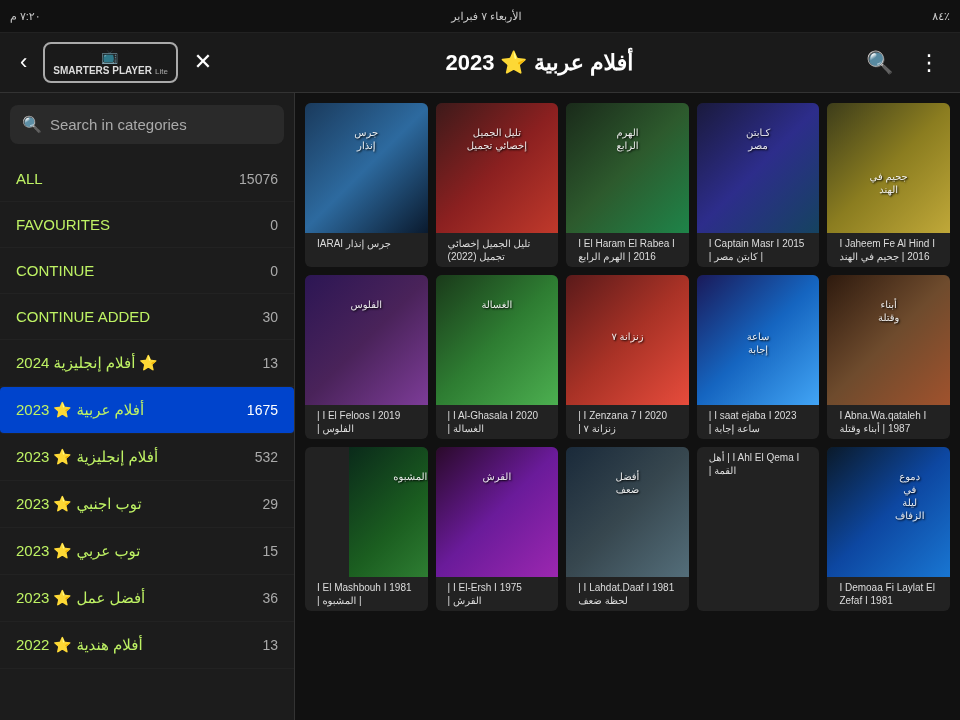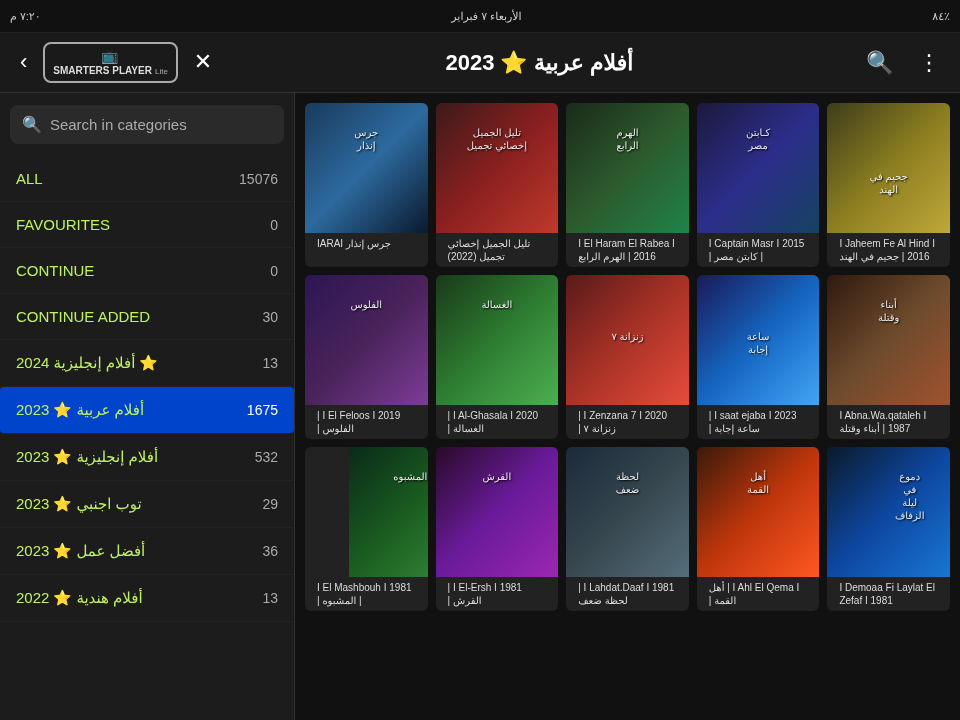--- a/index.html
+++ b/index.html
@@ -365,7 +365,7 @@
         </div>
         <div class="movie-card">
           <div class="movie-poster-inner poster-13">
-            <div class="poster-text-overlay" style="white-space: pre-line;">لحظة
+            <div class="poster-text-overlay" style="white-space: pre-line;">أفضل
 ضعف</div>
           </div>
           <div class="movie-title">I Lahdat.Daaf I 1981 | لحظة ضعف</div>

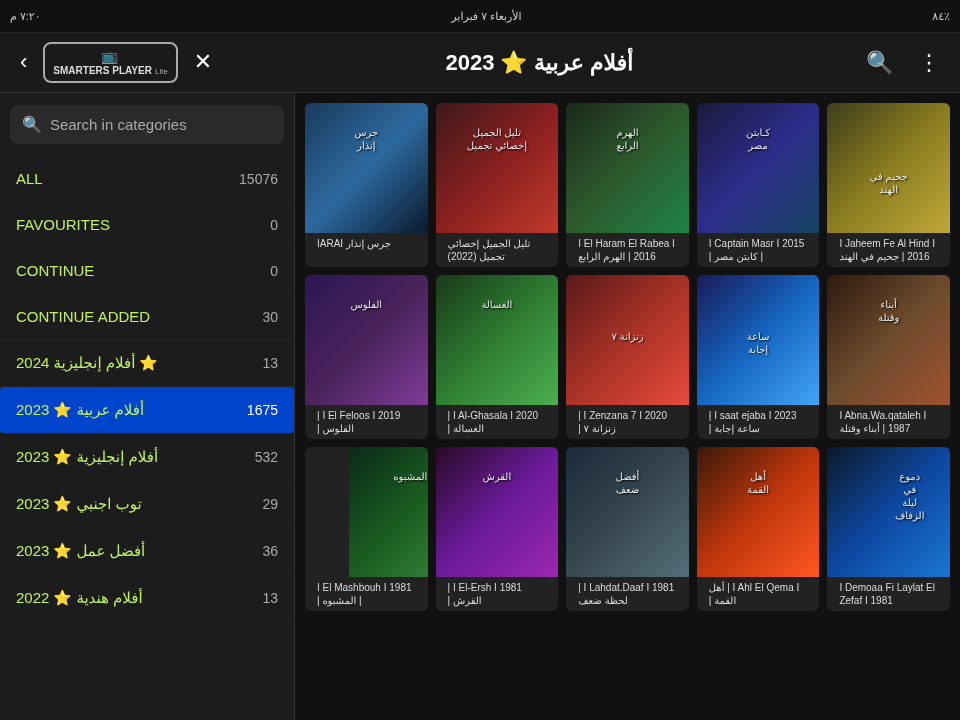--- a/index.html
+++ b/index.html
@@ -371,10 +371,6 @@
           <div class="movie-title">I Lahdat.Daaf I 1981 | لحظة ضعف</div>
         </div>
         <div class="movie-card">
-          <div class="movie-poster-inner poster-14">
-            <div class="poster-text-overlay" style="white-space: pre-line;">أهل
-القمة</div>
-          </div>
           <div class="movie-title">I Ahl El Qema I | أهل القمة |</div>
         </div>
         <div class="movie-card">

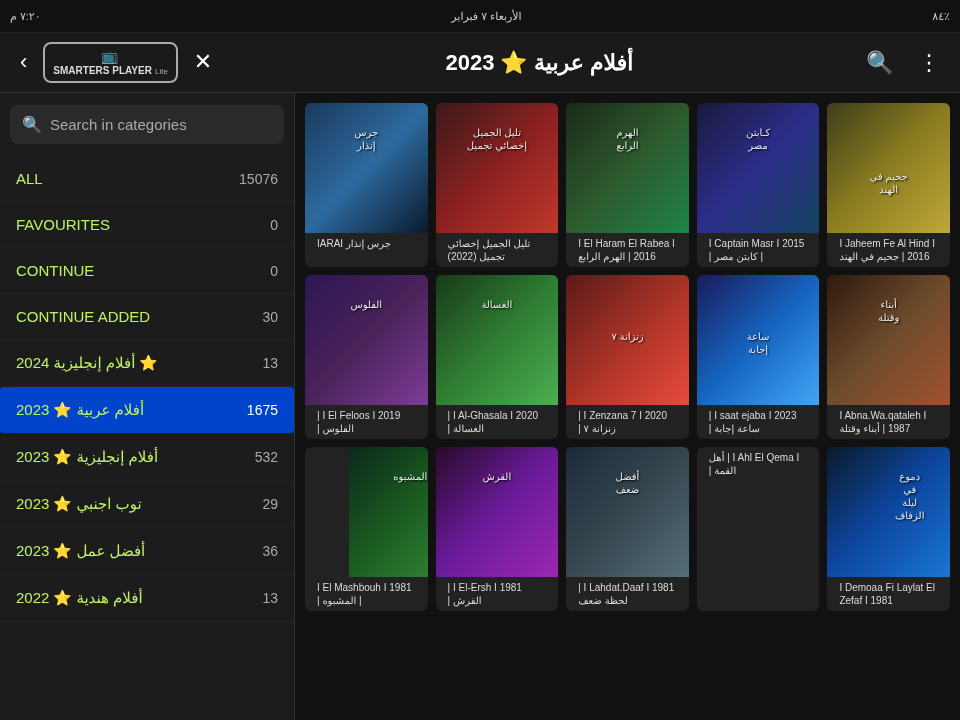--- a/index.html
+++ b/index.html
@@ -272,6 +272,10 @@
       <span class="sidebar-item-count">29</span>
     </div>
         <div class="sidebar-item">
+      <span class="sidebar-item-label">توب عربي ⭐ 2023</span>
+      <span class="sidebar-item-count">15</span>
+    </div>
+        <div class="sidebar-item">
       <span class="sidebar-item-label">أفضل عمل ⭐ 2023</span>
       <span class="sidebar-item-count">36</span>
     </div>

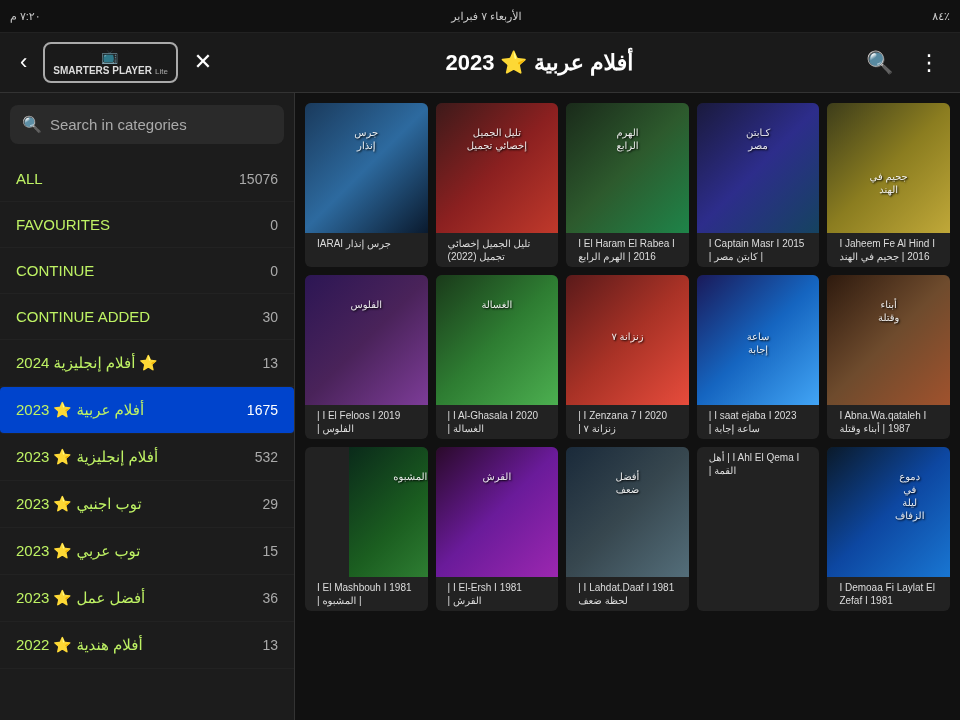--- a/index.html
+++ b/index.html
@@ -365,7 +365,7 @@
           <div class="movie-poster-inner poster-12">
             <div class="poster-text-overlay" style="white-space: pre-line;">القرش</div>
           </div>
-          <div class="movie-title">I El-Ersh I 1981 | القرش |</div>
+          <div class="movie-title">I El-Ersh I 1975 | القرش |</div>
         </div>
         <div class="movie-card">
           <div class="movie-poster-inner poster-13">

